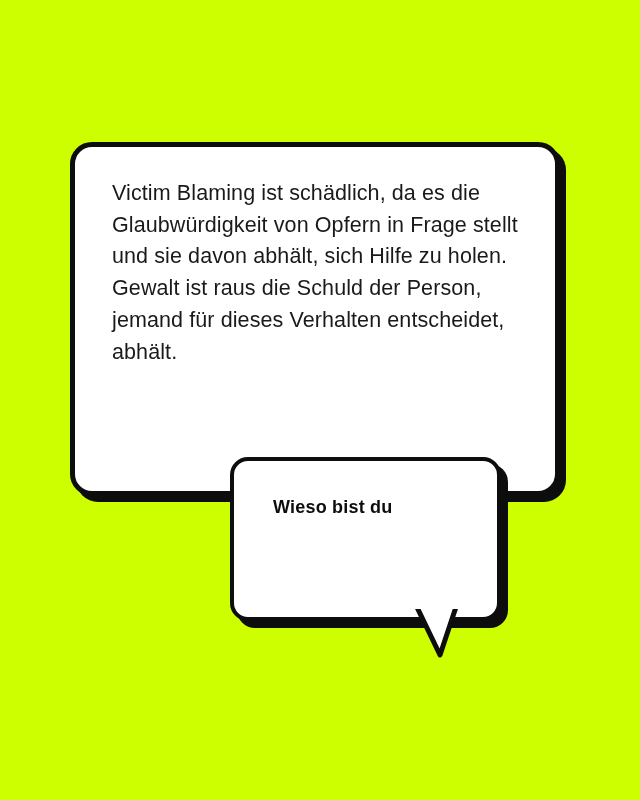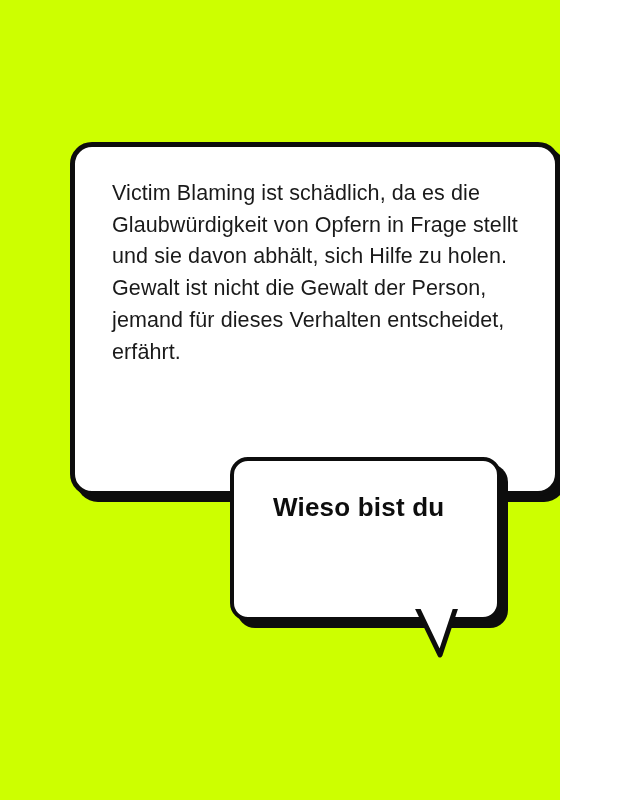--- a/index.html
+++ b/index.html
@@ -5,7 +5,7 @@
   html, body { margin: 0; padding: 0; }
   .stage {
     position: relative;
-    width: 560px;
+    width: 640px;
     height: 800px;
     background: #CDFF00;
     overflow: hidden;

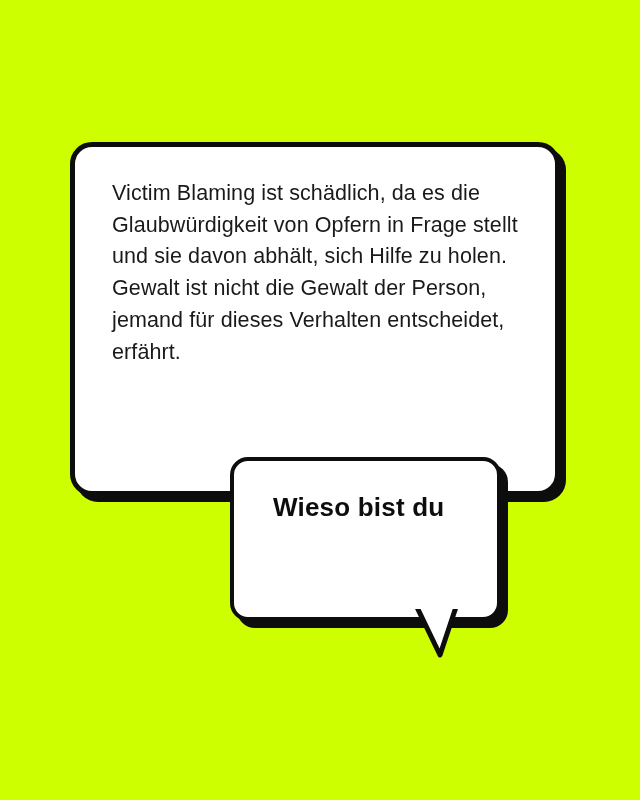--- a/index.html
+++ b/index.html
@@ -75,7 +75,7 @@
     <div class="line">Victim Blaming ist schädlich, da es die</div>
     <div class="line">Glaubwürdigkeit von Opfern in Frage stellt</div>
     <div class="line">und sie davon abhält, sich Hilfe zu holen.</div>
-    <div class="line">Gewalt ist nicht die Gewalt der Person,</div>
+    <div class="line">Gewalt ist raus die Schuld der Person,</div>
     <div class="line">jemand für dieses Verhalten entscheidet,</div>
     <div class="line">erfährt.</div>
   </div>

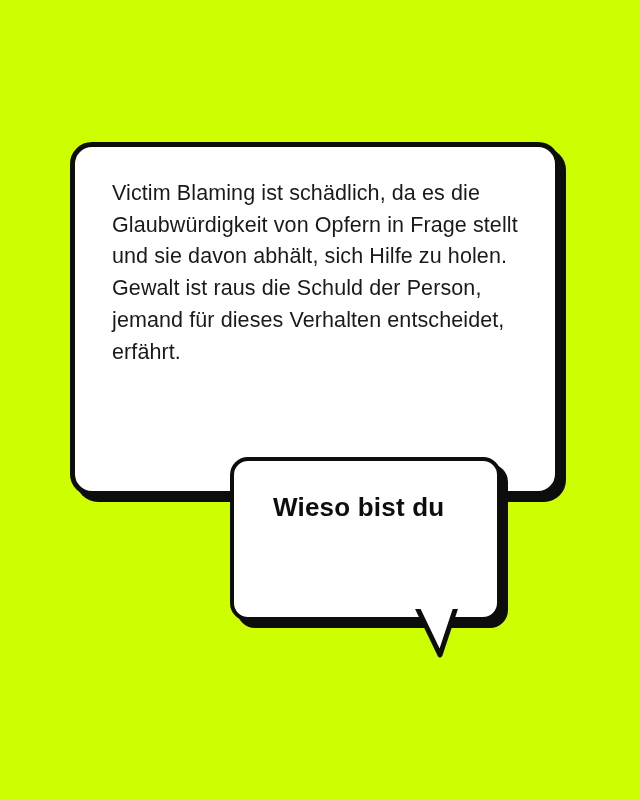--- a/index.html
+++ b/index.html
@@ -77,7 +77,7 @@
     <div class="line">und sie davon abhält, sich Hilfe zu holen.</div>
     <div class="line">Gewalt ist raus die Schuld der Person,</div>
     <div class="line">jemand für dieses Verhalten entscheidet,</div>
-    <div class="line">erfährt.</div>
+    <div class="line">abhält.</div>
   </div>
 
   <div class="speech-bubble">

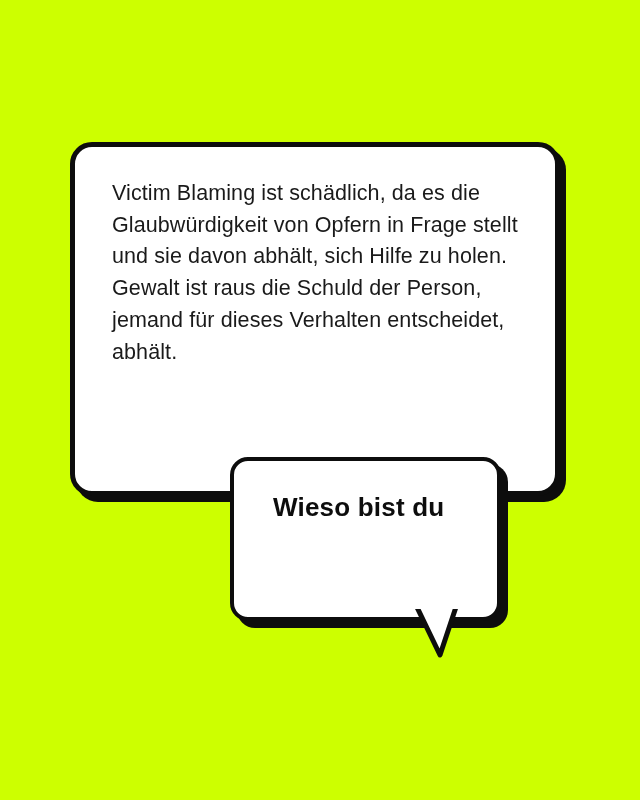--- a/index.html
+++ b/index.html
@@ -52,7 +52,7 @@
   }
   .bubble-box .line {
     font-weight: bold;
-    font-size: 26px;
+    font-size: 18px;
     line-height: 32.5px;
     color: #0D0D0D;
     white-space: nowrap;

